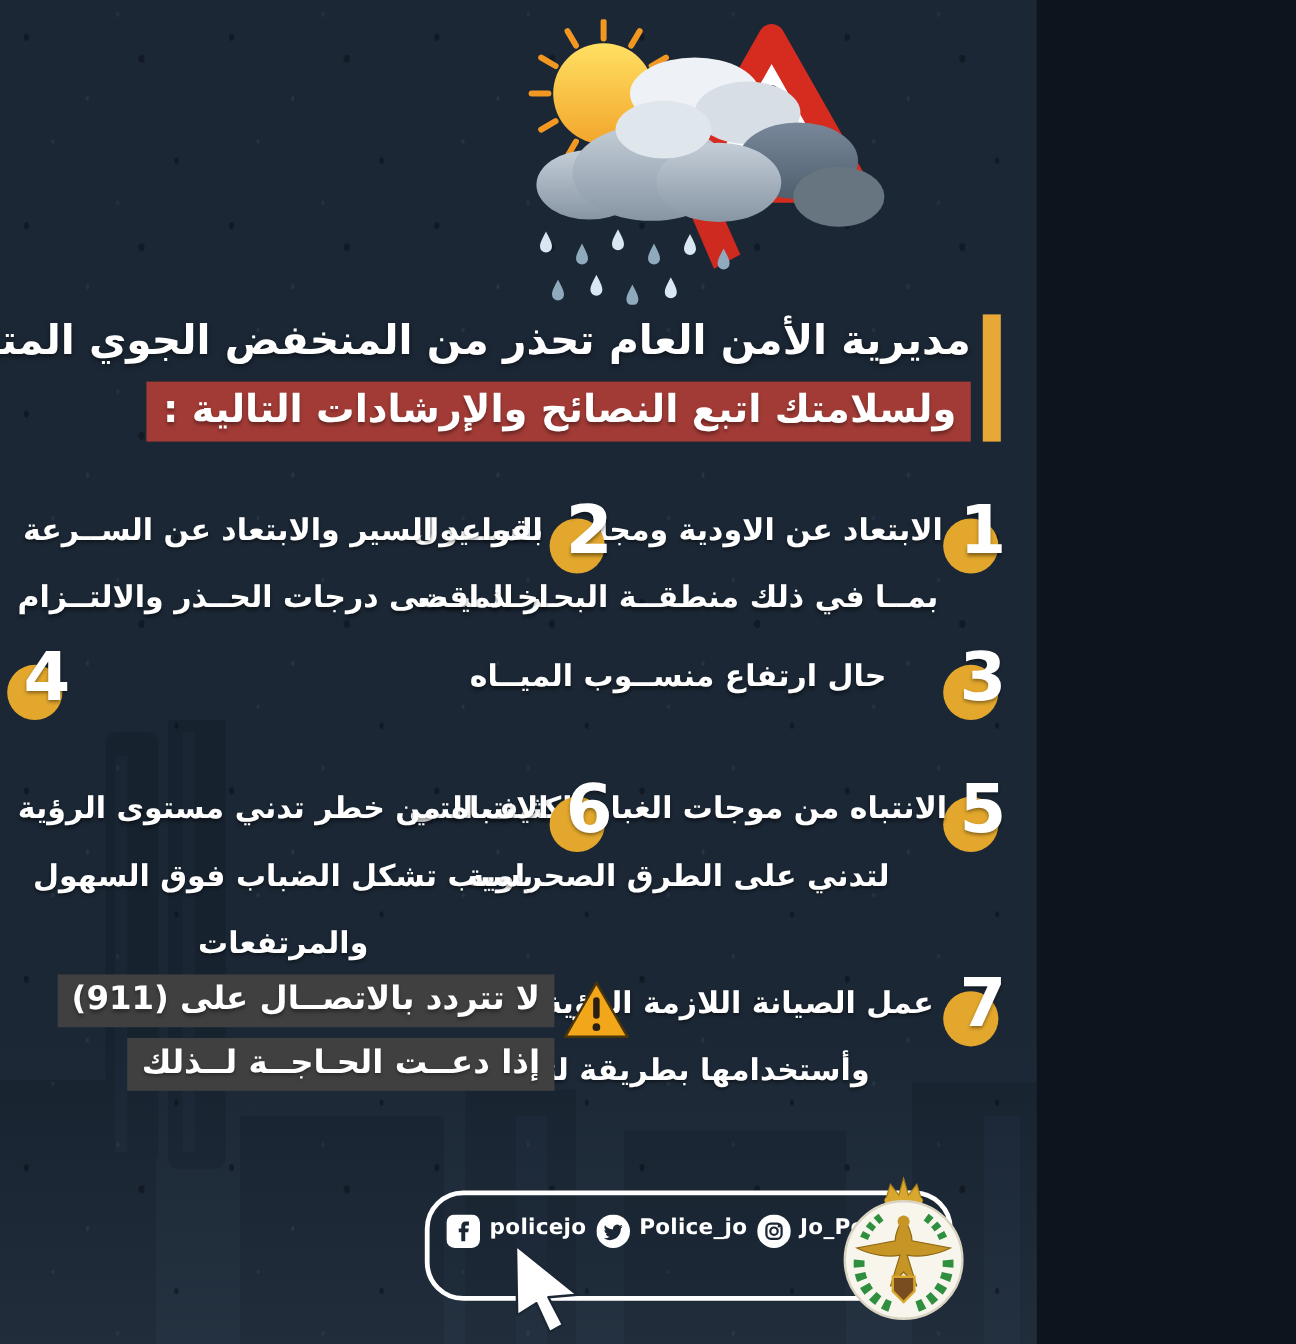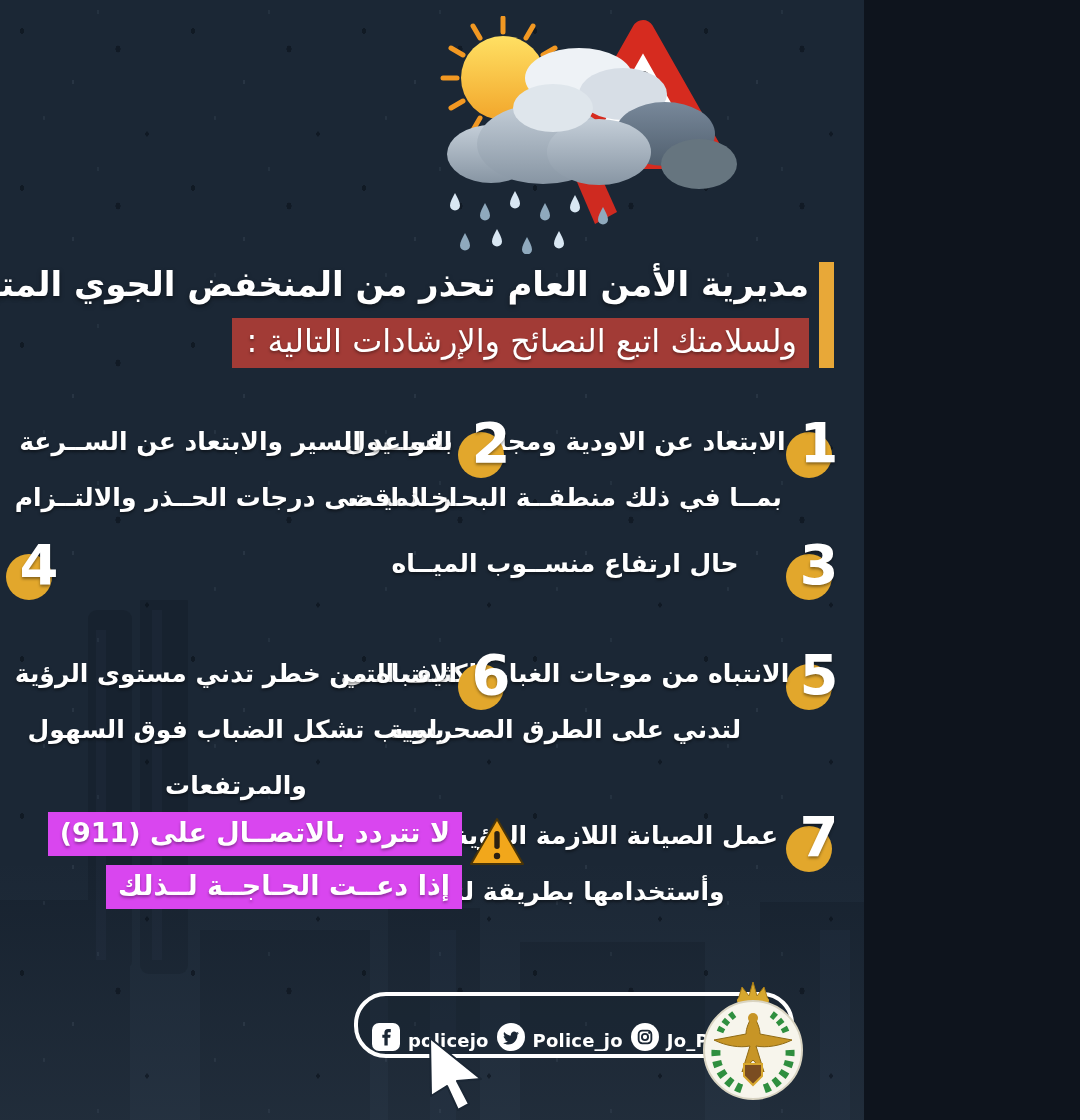--- a/index.html
+++ b/index.html
@@ -37,7 +37,7 @@
   }
   .title-line2-wrap{margin-top:12px;}
   .title-line2{
-    display:inline-block;background:#a23b36;color:#fff;font-weight:normal;
+    display:inline-block;background:#a23b36;color:#fff;font-weight:bold;
     font-size:32px;line-height:1.32;padding:2px 12px 6px 14px;white-space:nowrap;
     text-shadow:0 2px 3px rgba(0,0,0,.35);
   }

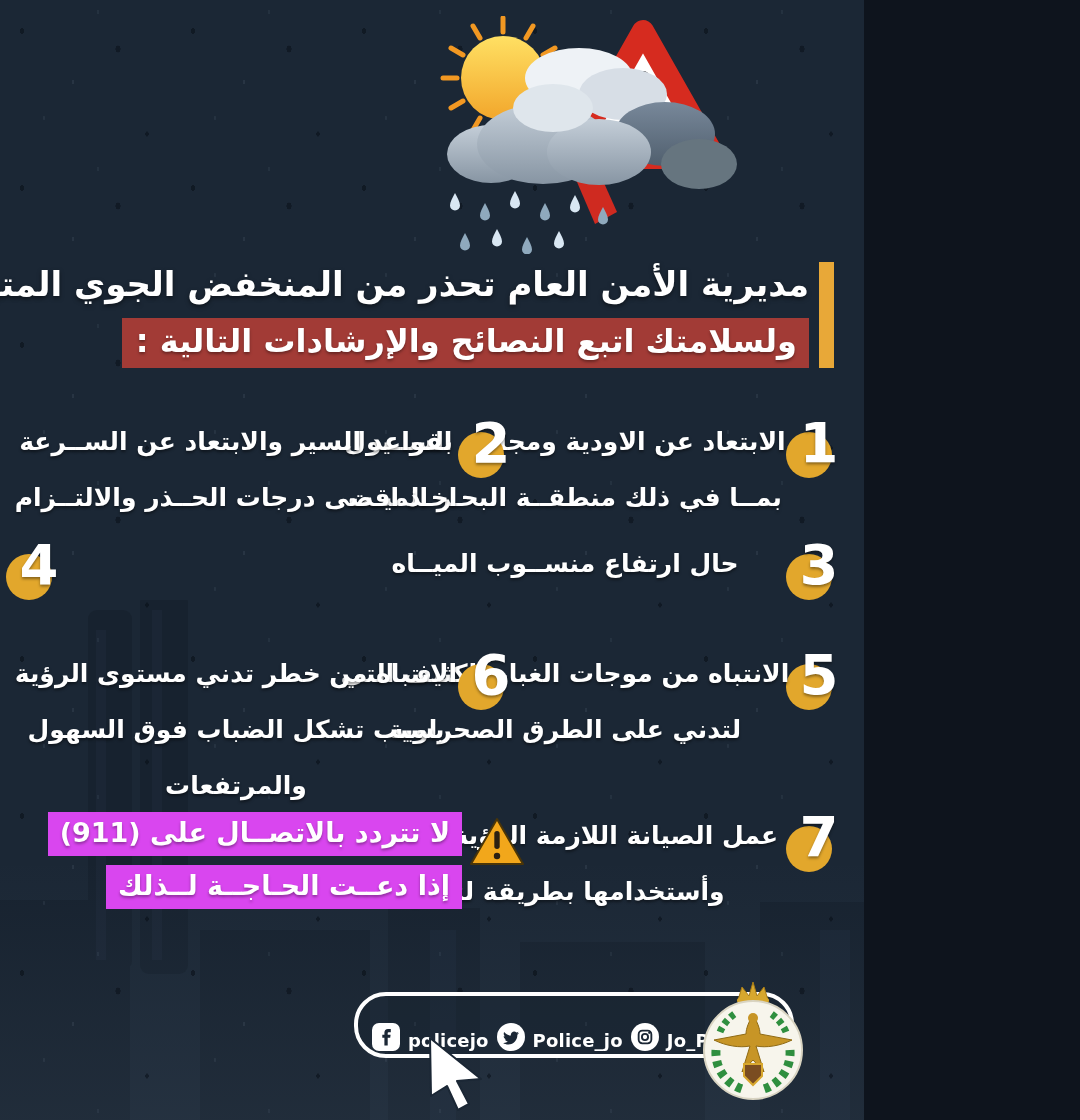--- a/index.html
+++ b/index.html
@@ -69,7 +69,7 @@
   .warn-icon{position:absolute;right:0;top:4px;width:58px;height:52px;}
   .em-line{text-align:right;margin-bottom:9px;}
   .em-text{
-    display:inline-block;background:#d946ef;color:#fff;font-weight:bold;
+    display:inline-block;background:#404040;color:#fff;font-weight:bold;
     font-size:27px;line-height:1.45;padding:1px 12px 4px 12px;white-space:nowrap;
     text-shadow:0 2px 3px rgba(0,0,0,.35);
   }

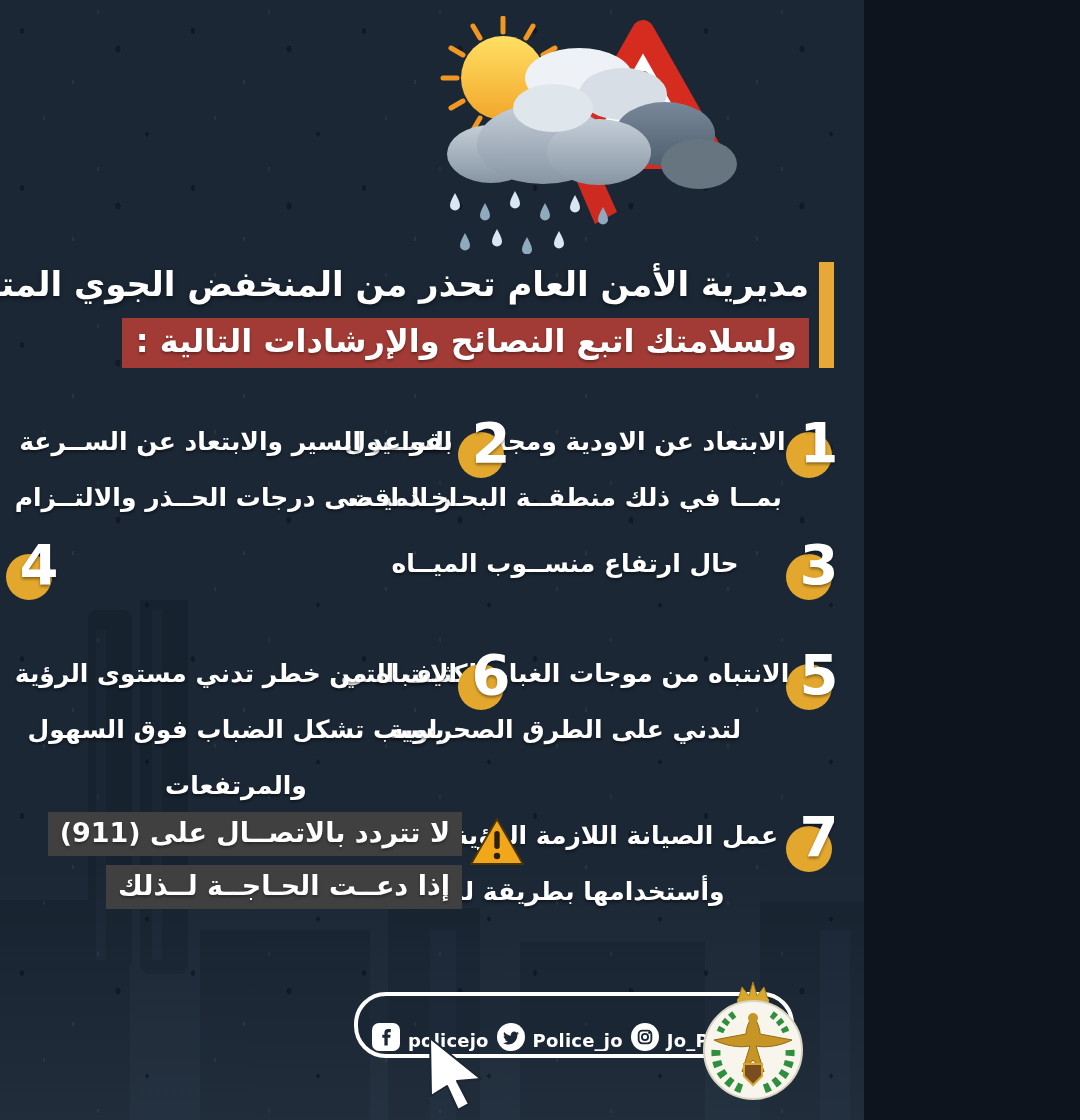--- a/index.html
+++ b/index.html
@@ -77,8 +77,8 @@
   
   .social-pill{
     position:absolute;left:354px;top:992px;width:404px;height:52px;
-    border:4px solid #fff;border-radius:32px;display:flex;align-items:flex-end;
-    gap:8px;padding:3px 14px;direction:ltr;z-index:3;background:rgba(20,30,42,.25);
+    border:4px solid #fff;border-radius:32px;display:flex;align-items:flex-start;
+    gap:8px;padding:16px 14px;direction:ltr;z-index:3;background:rgba(20,30,42,.25);
   }
   .si{display:inline-flex;width:28px;height:28px;flex:0 0 auto;}
   .handle{color:#fff;font-weight:bold;font-size:18px;letter-spacing:.2px;white-space:nowrap;}

